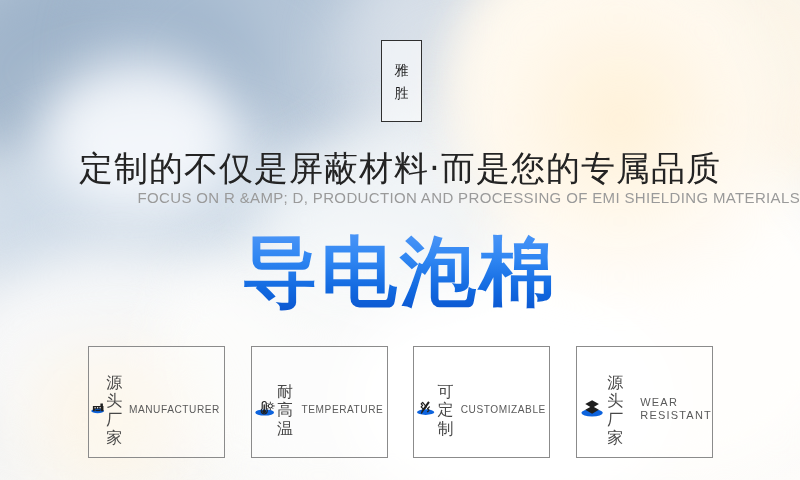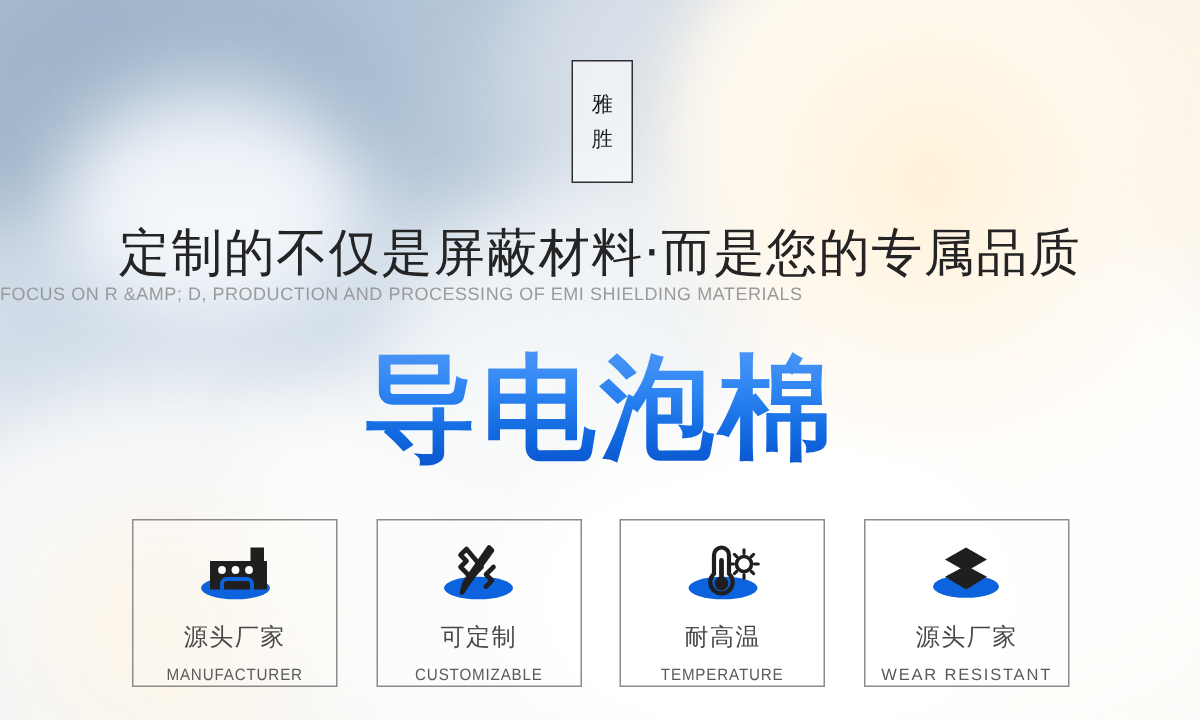--- a/index.html
+++ b/index.html
@@ -59,8 +59,8 @@
     font-family:"DejaVu Sans","Liberation Sans",sans-serif;white-space:nowrap;
   }
   .subtitle{
-    position:absolute;left:0;right:0;top:189px;text-align:left;
-    font-size:12px;letter-spacing:.35px;color:#9a9a9a;white-space:nowrap;
+    position:absolute;left:0;right:0;top:189px;text-align:right;
+    font-size:15px;letter-spacing:.35px;color:#9a9a9a;white-space:nowrap;
     font-family:"Liberation Sans","DejaVu Sans",sans-serif;
   }
   .main-title{

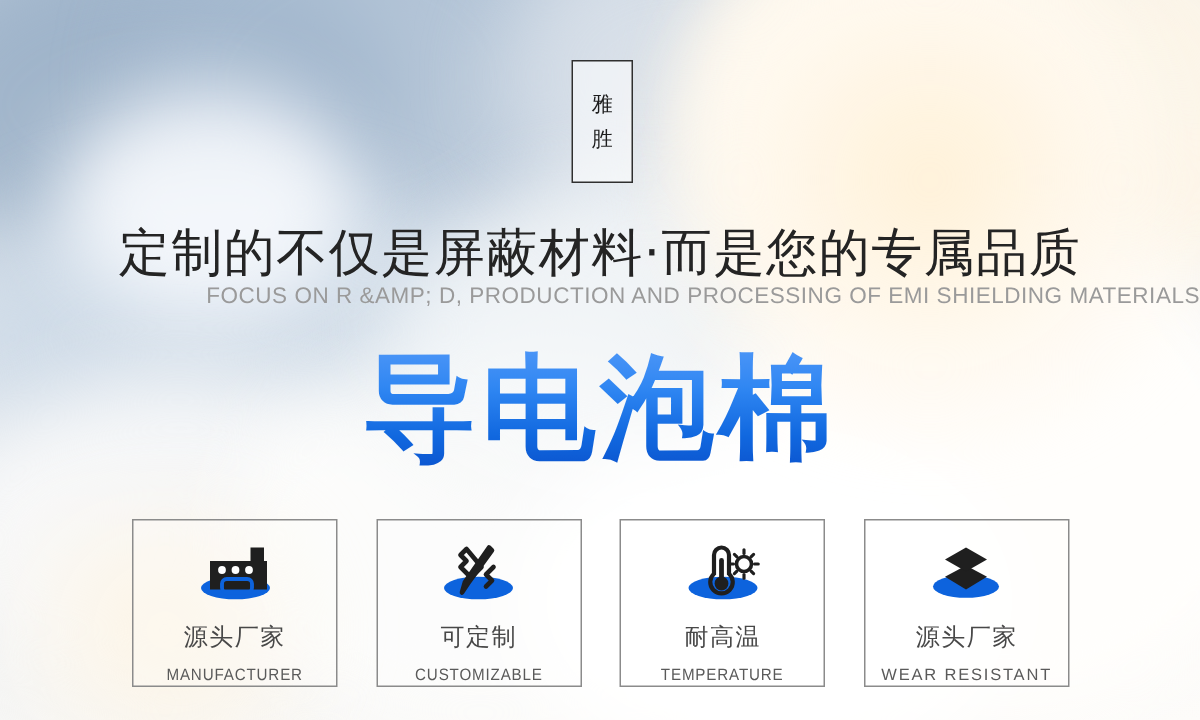--- a/index.html
+++ b/index.html
@@ -79,7 +79,7 @@
   .card{
     width:137px;height:112px;box-sizing:border-box;
     border:1px solid #8b8b8b;background:rgba(255,255,255,.22);
-    display:flex;flex-direction:column;align-items:center;justify-content:space-between;
+    display:flex;flex-direction:row;align-items:center;justify-content:space-between;
     padding-top:12px;
   }
   .card-icon{width:62px;height:44px;display:block;}

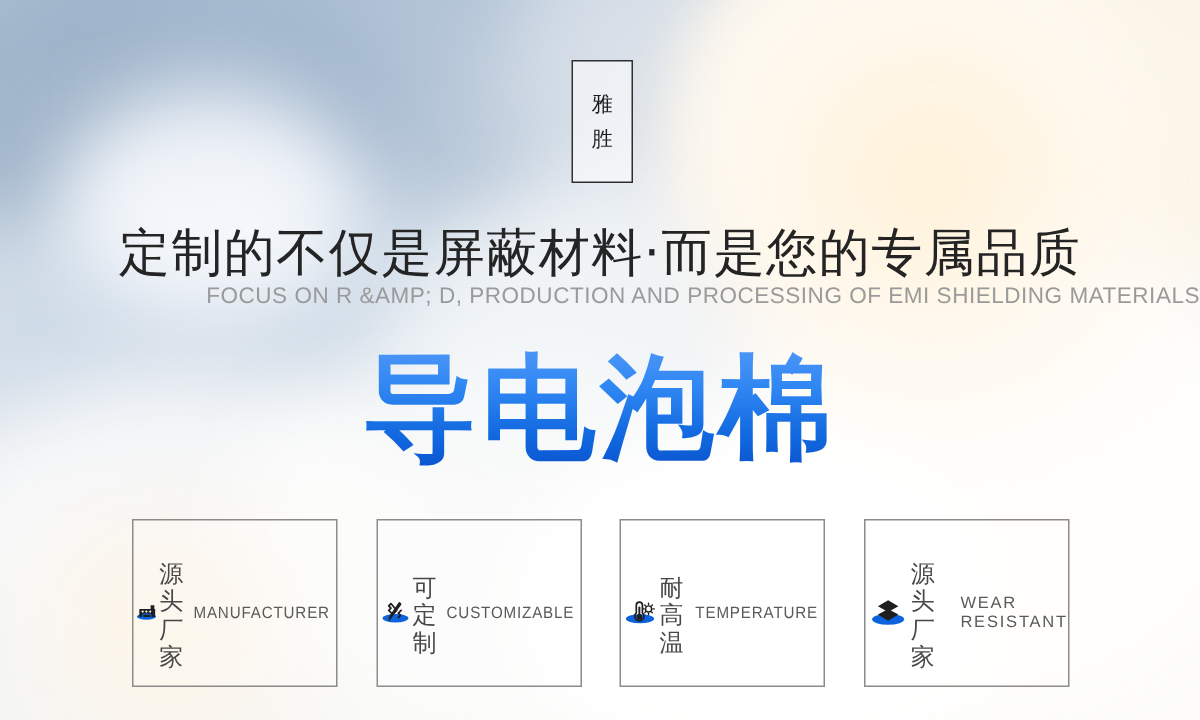--- a/index.html
+++ b/index.html
@@ -150,19 +150,6 @@
       <div class="card">
         <svg class="card-icon" viewBox="0 0 62 44">
           <ellipse cx="31" cy="33" rx="23" ry="7.5" fill="#0d63dd"></ellipse>
-          <g fill="none" stroke="#1f1f1f" stroke-width="3.1" stroke-linejoin="round" stroke-linecap="round">
-            <path d="M40 8 L24 30 L20 36 L22 29 L38 6 Z"></path>
-            <path d="M23 7 L19 11 L23 15 L19 19 L26 26 L33 19 Z"></path>
-            <path d="M41 19 L36 24 L40 28 L36 32"></path>
-          </g>
-        </svg>
-        <div class="card-cn">可定制</div>
-        <div class="card-en">CUSTOMIZABLE</div>
-      </div>
-
-      <div class="card">
-        <svg class="card-icon" viewBox="0 0 62 44">
-          <ellipse cx="31" cy="33" rx="23" ry="7.5" fill="#0d63dd"></ellipse>
           <path d="M25 11 a5 5 0 0 1 10 0 v12.5 a7.5 7.5 0 1 1 -10 0 Z" fill="none" stroke="#1f1f1f" stroke-width="2.8"></path>
           <rect x="28.4" y="13" width="3.2" height="15" rx="1.6" fill="#1f1f1f"></rect>
           <circle cx="30" cy="30" r="4.6" fill="#1f1f1f"></circle>
@@ -184,6 +171,19 @@
 
       <div class="card">
         <svg class="card-icon" viewBox="0 0 62 44">
+          <ellipse cx="31" cy="33" rx="23" ry="7.5" fill="#0d63dd"></ellipse>
+          <g fill="none" stroke="#1f1f1f" stroke-width="3.1" stroke-linejoin="round" stroke-linecap="round">
+            <path d="M40 8 L24 30 L20 36 L22 29 L38 6 Z"></path>
+            <path d="M23 7 L19 11 L23 15 L19 19 L26 26 L33 19 Z"></path>
+            <path d="M41 19 L36 24 L40 28 L36 32"></path>
+          </g>
+        </svg>
+        <div class="card-cn">可定制</div>
+        <div class="card-en">CUSTOMIZABLE</div>
+      </div>
+
+      <div class="card">
+        <svg class="card-icon" viewBox="0 0 62 44">
           <ellipse cx="31" cy="32" rx="22" ry="7.5" fill="#0d63dd"></ellipse>
           <path d="M31 18 L45 25.5 L31 34 L17 25.5 Z" fill="#1f1f1f"></path>
           <path d="M31 6 L45 14 L31 22 L17 14 Z" fill="#1f1f1f"></path>

